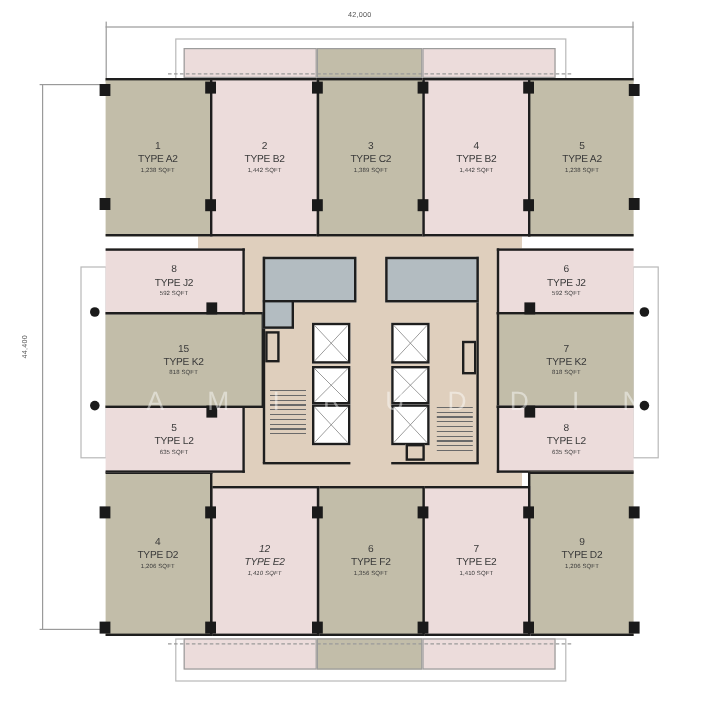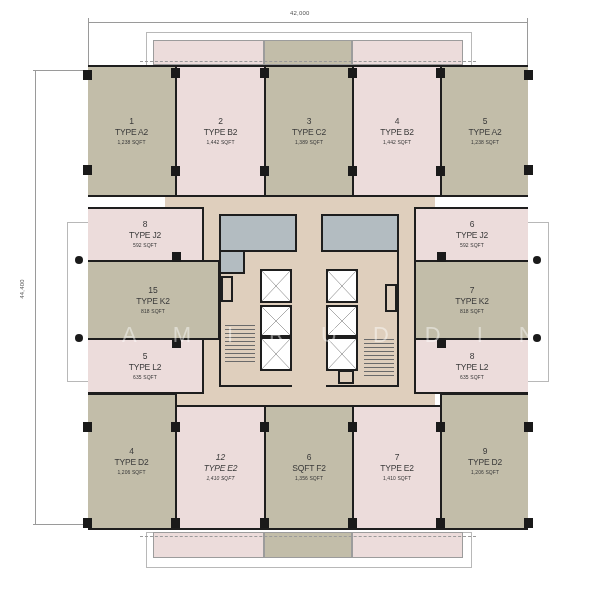--- a/index.html
+++ b/index.html
@@ -113,7 +113,7 @@
 </div>
 <div class="unit green" style="left:264px; top:405px; width:90px; height:125px;">
   <span class="num">6</span>
-  <span class="type">SQFT F2</span>
+  <span class="type">TYPE F2</span>
   <span class="area">1,356 SQFT</span>
 </div>
 <div class="unit pink" style="left:175px; top:405px; width:91px; height:125px;font-style:italic;">

